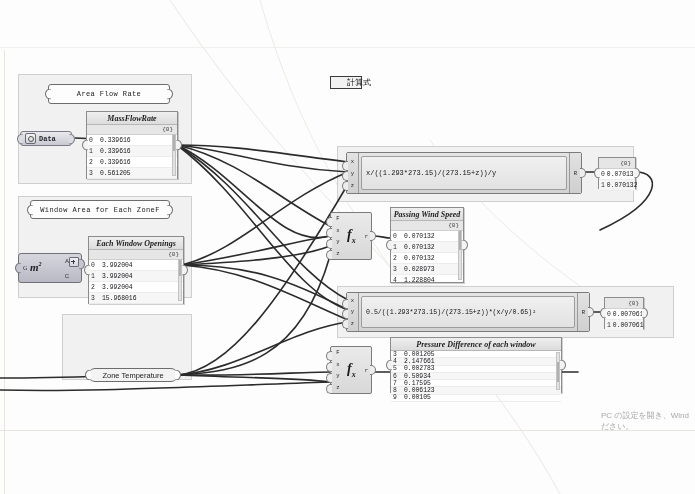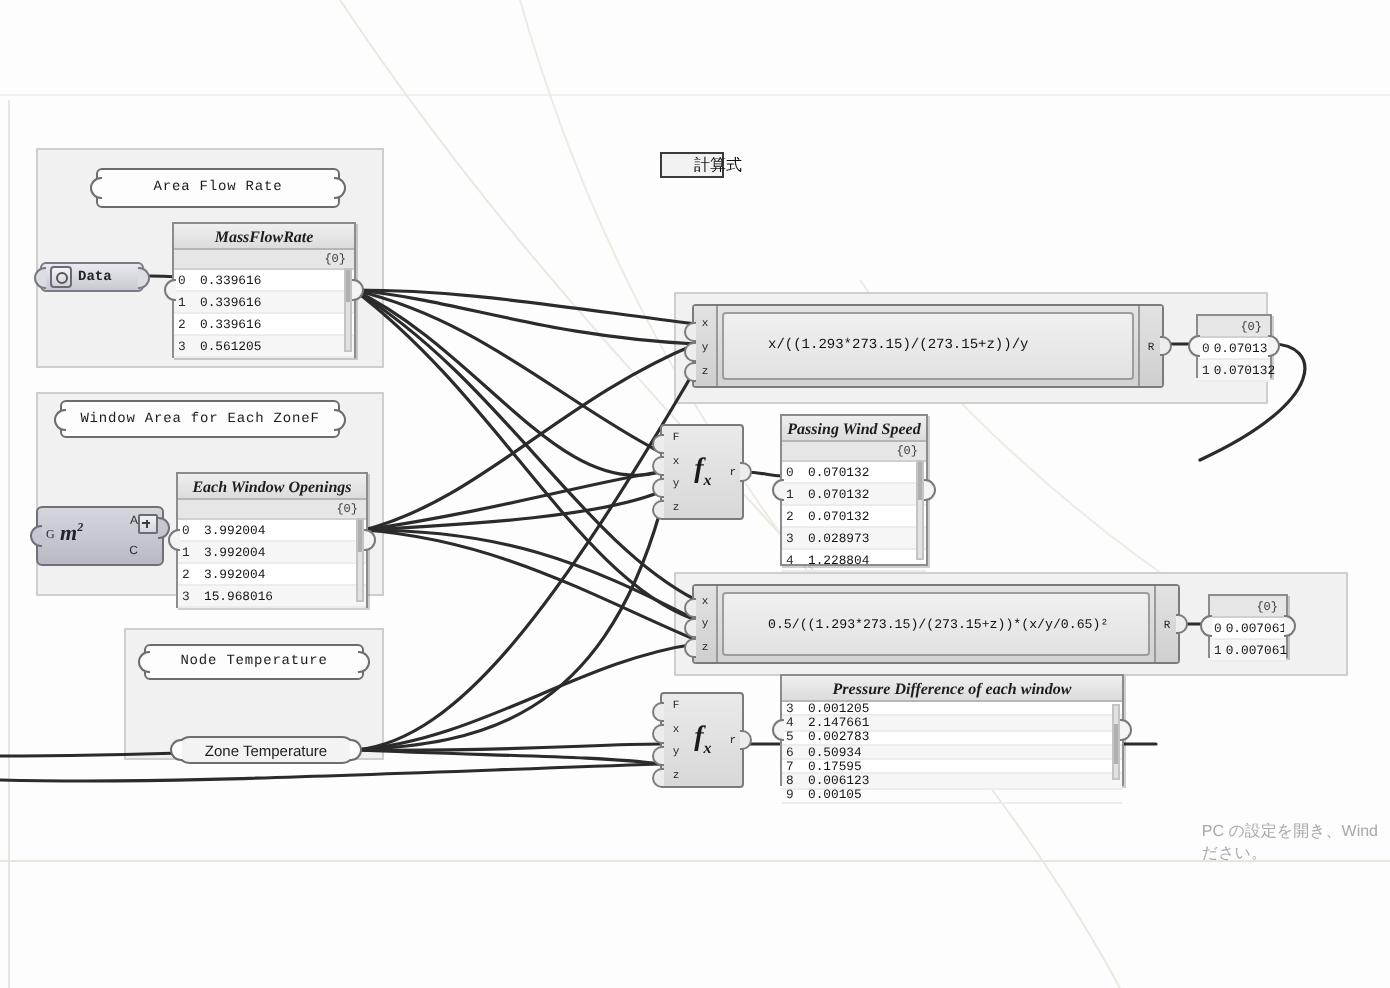--- a/index.html
+++ b/index.html
@@ -174,7 +174,7 @@
   .expr .body{
     flex:1;margin:3px 2px;background:linear-gradient(#f0f0f0,#e2e2e2);
     border:1px solid #9d9d9d;border-radius:2px;
-    display:flex;align-items:center;padding-left:22px;
+    display:flex;align-items:center;padding-left:4px;
     font-family:"Liberation Mono", monospace;font-size:7px;color:#101010;
     white-space:nowrap;overflow:hidden;
   }

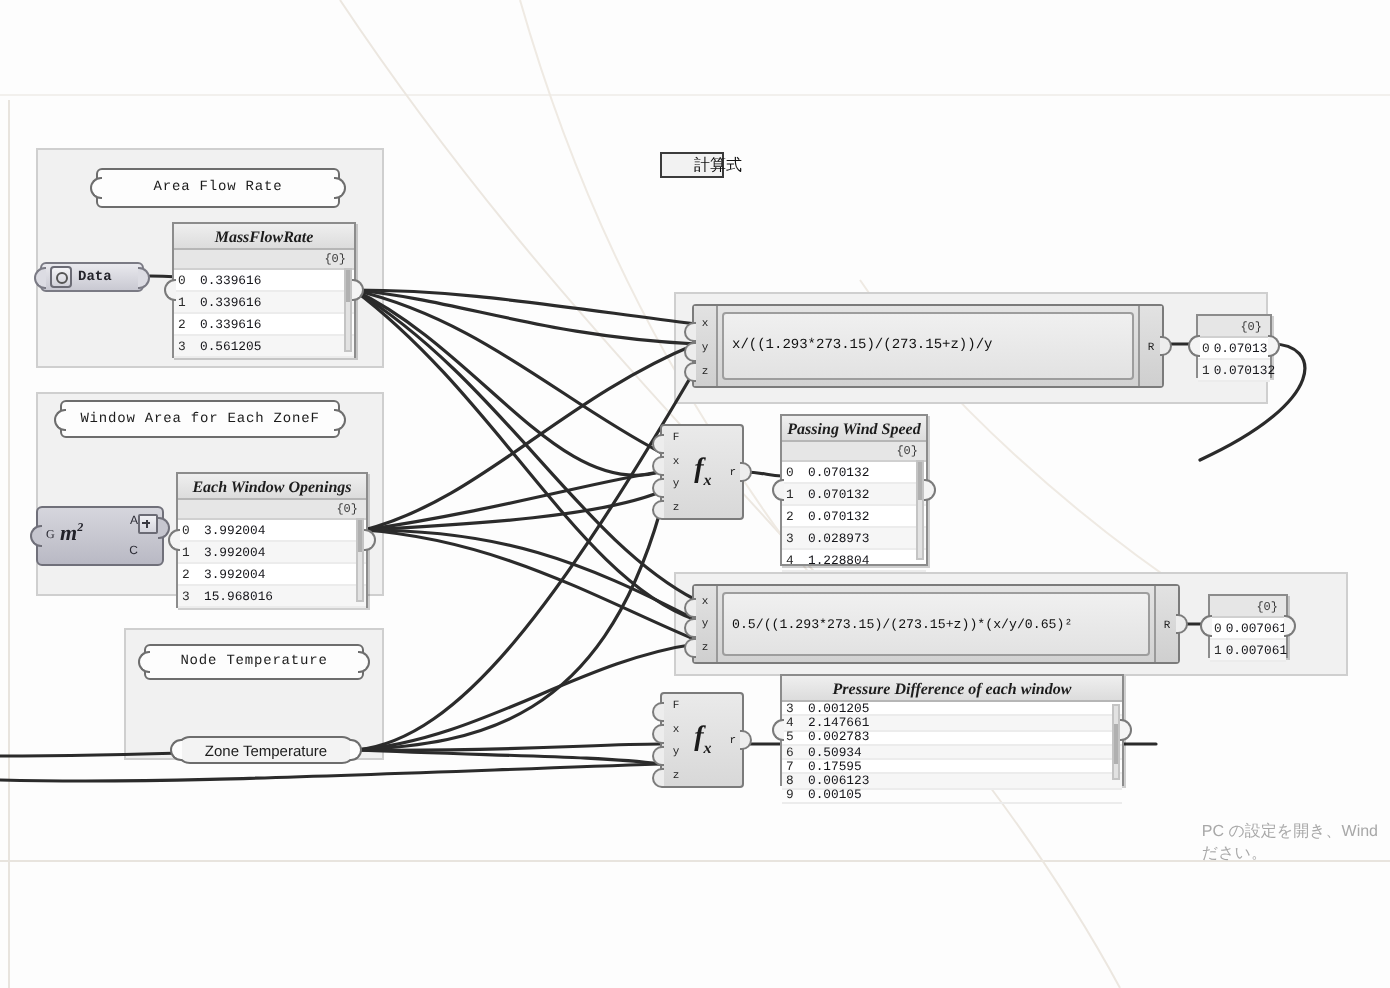--- a/index.html
+++ b/index.html
@@ -320,11 +320,6 @@
     <span class="nub r"></span>
   </div>
 
-  <div class="capsule" style="left:72px;top:322px;width:110px;height:18px;">
-    <span class="nub l"></span>
-    <span class="txt">Node Temperature</span>
-    <span class="nub r"></span>
-  </div>
 
   <div class="pill" style="left:20px;top:131px;width:52px;">
     <span class="picon"></span>

